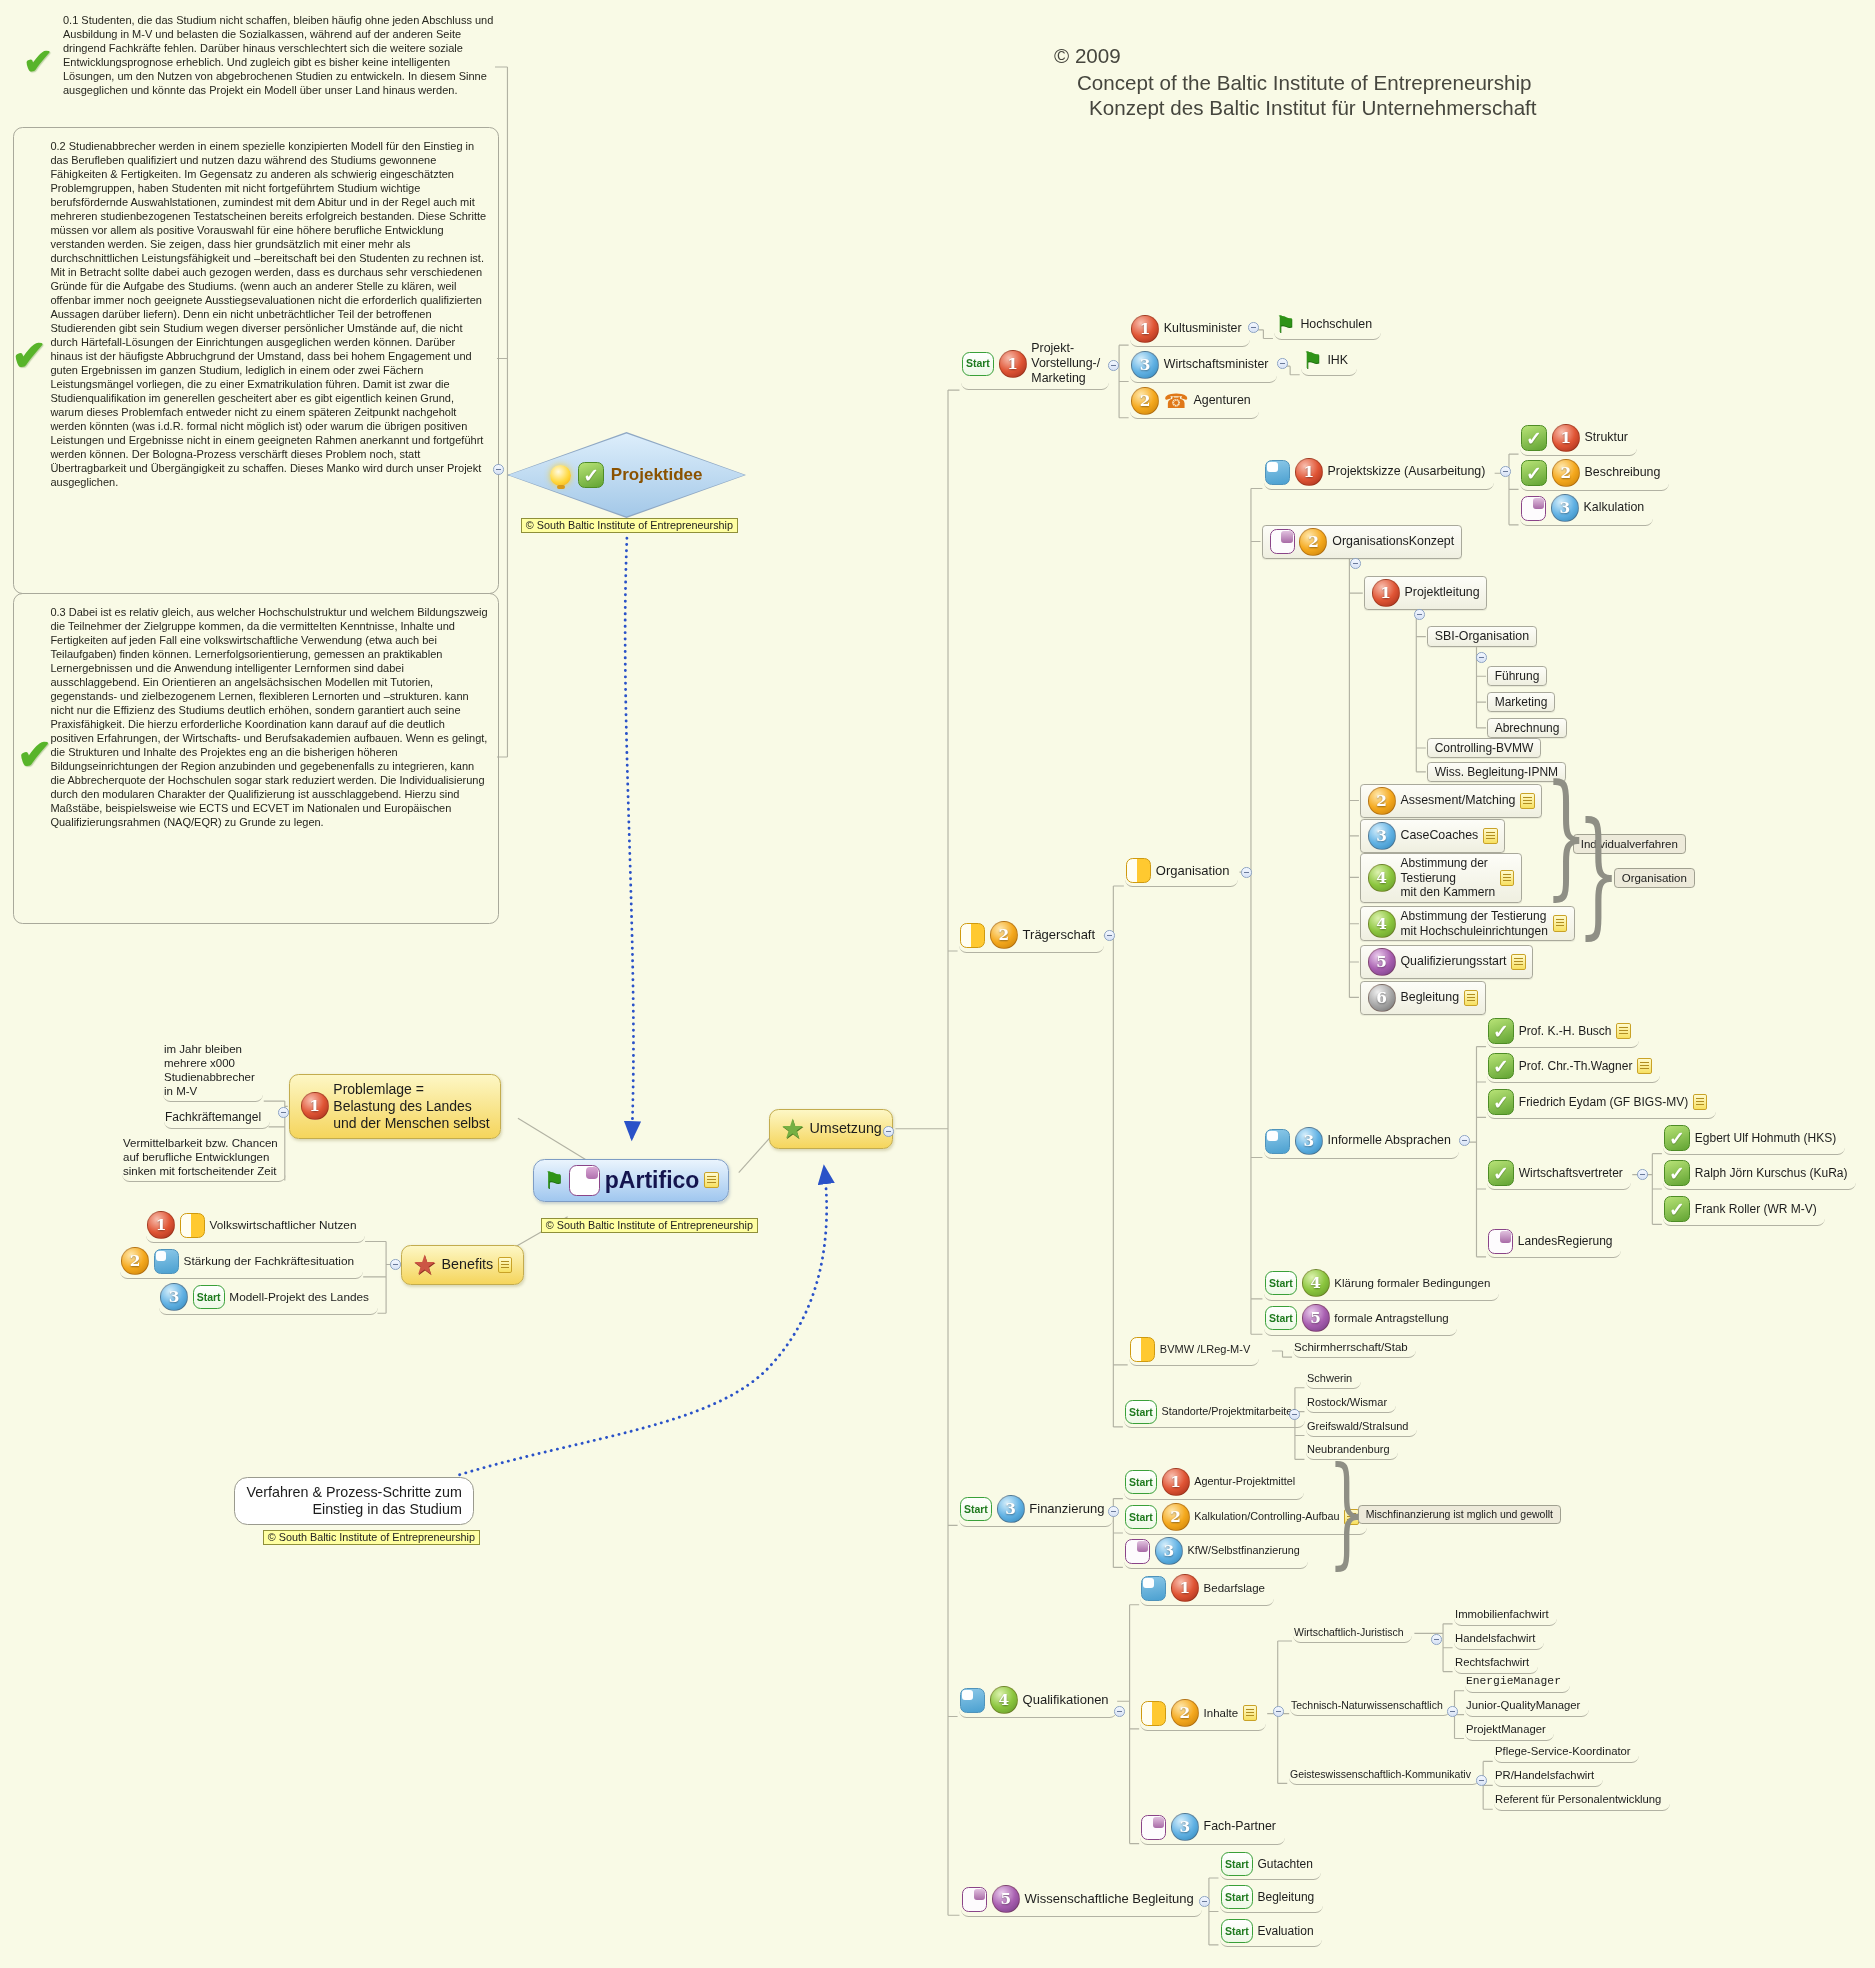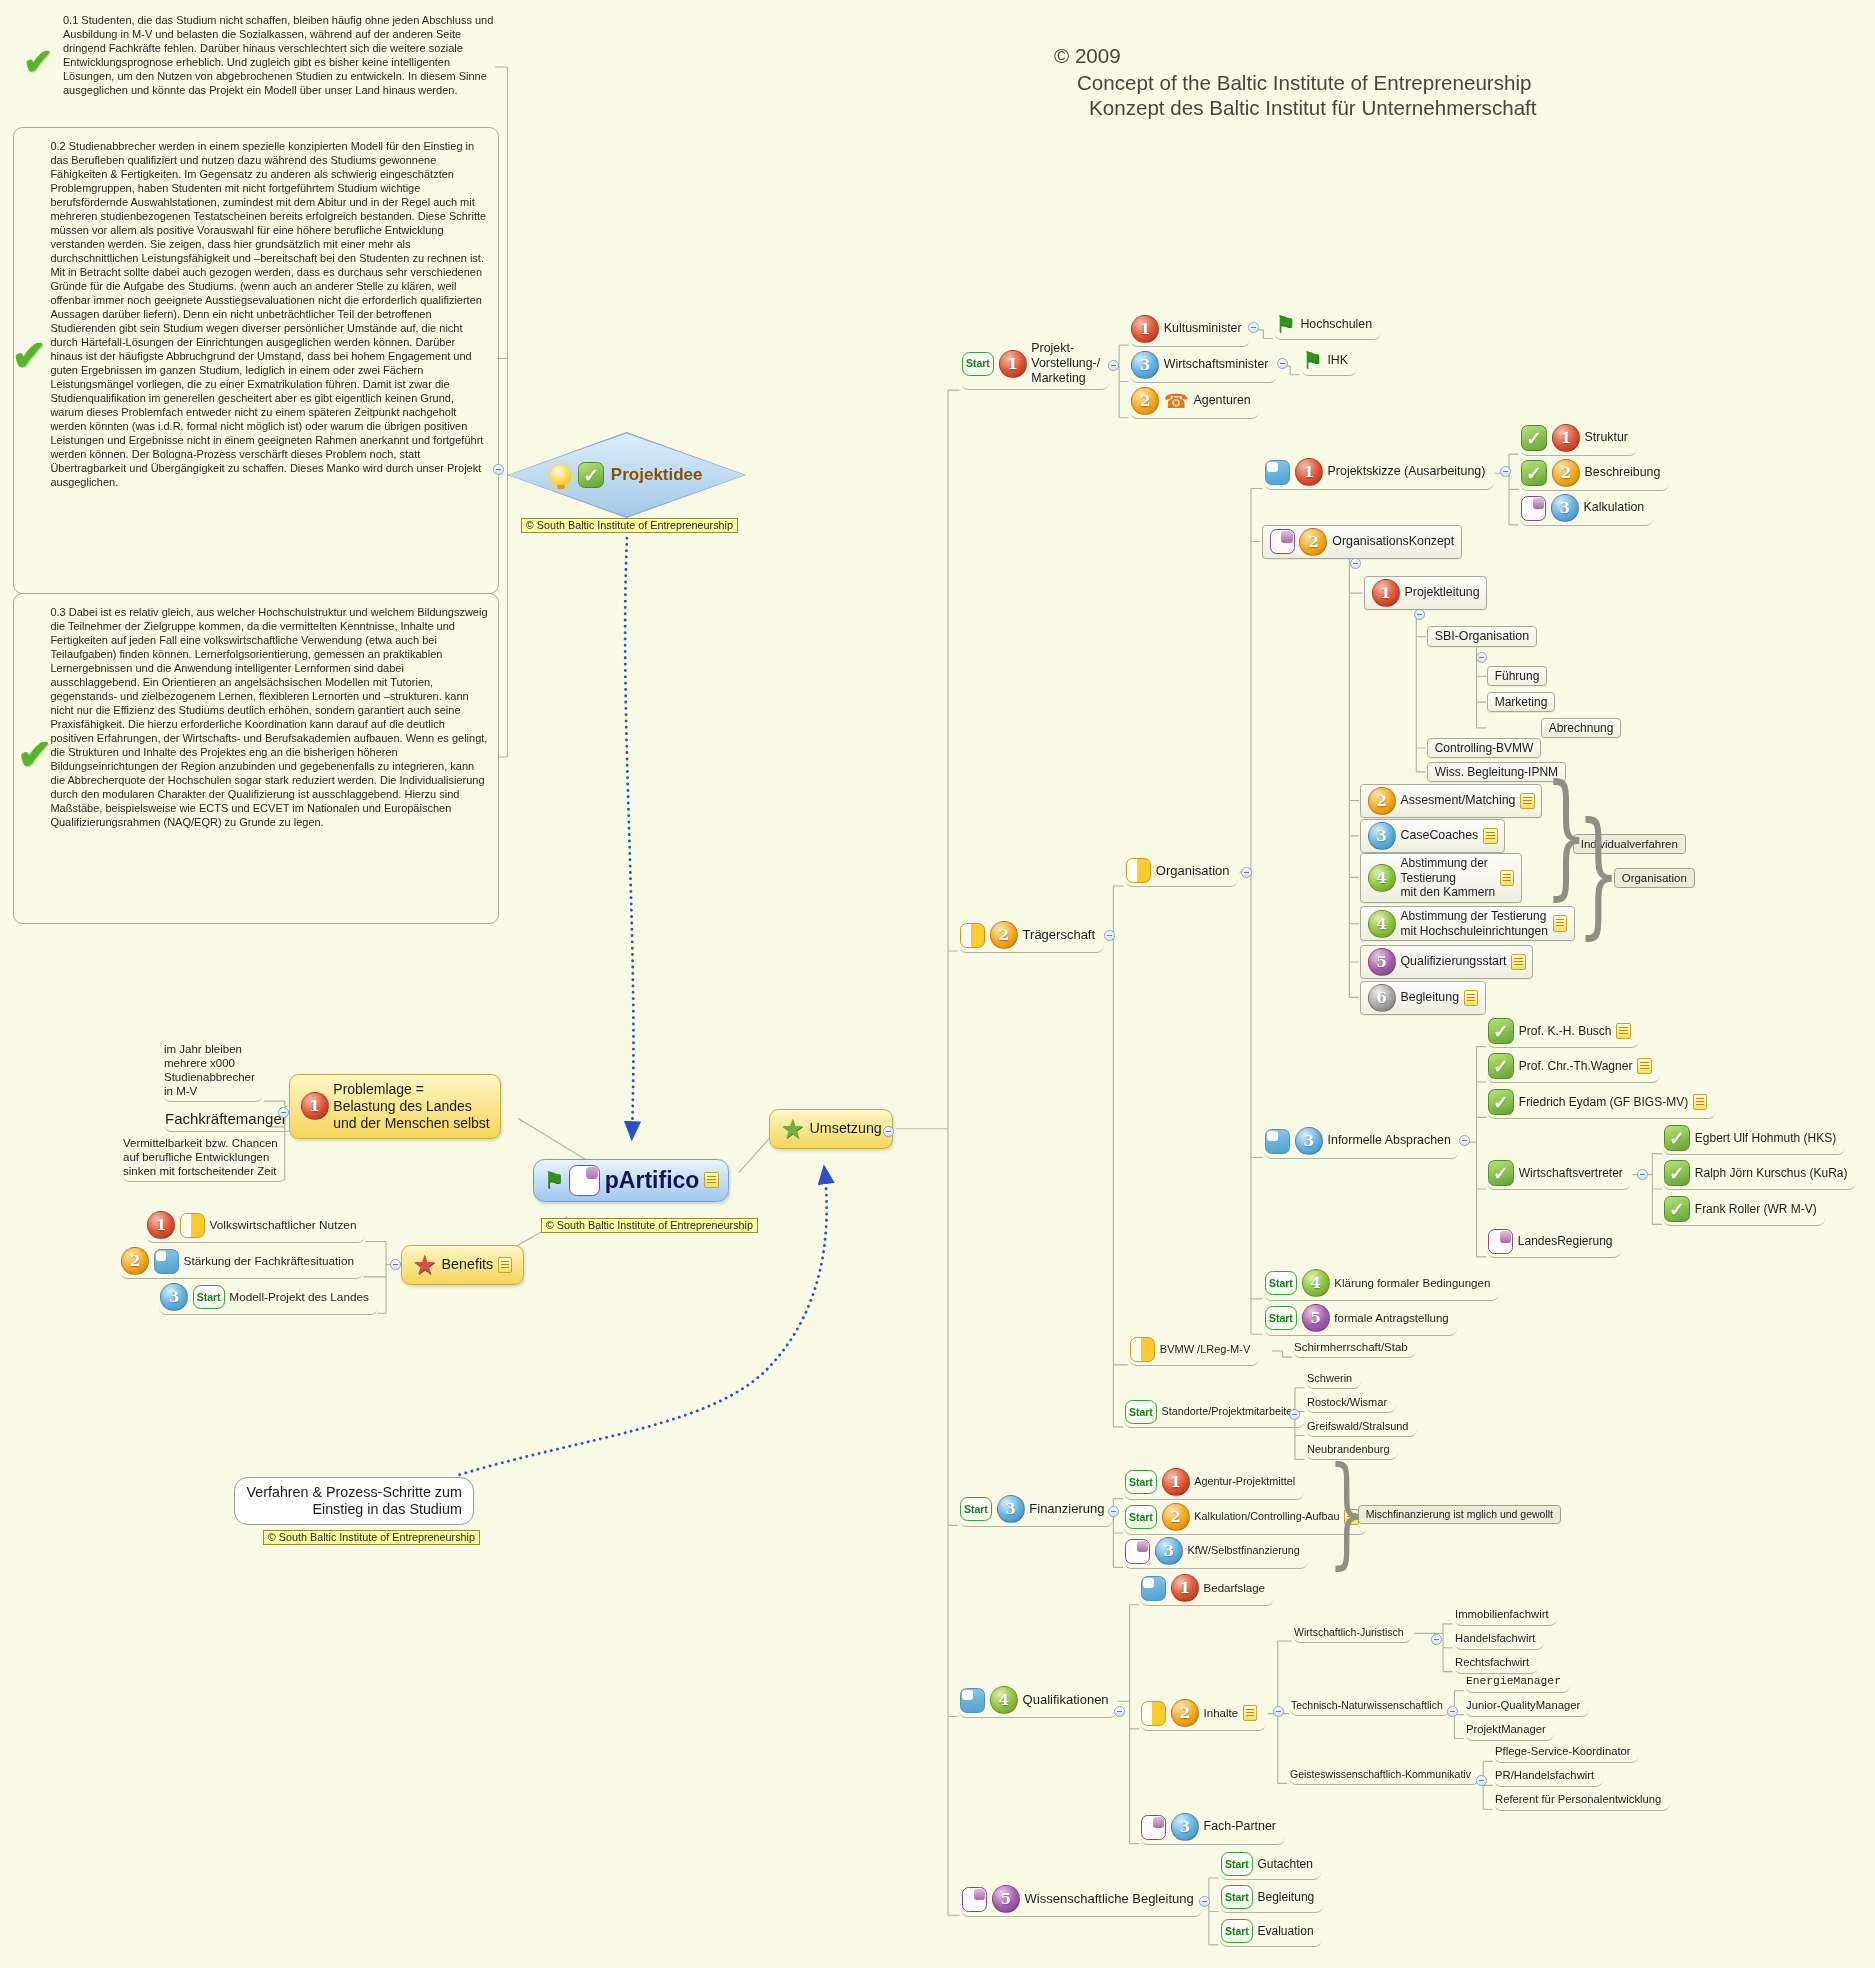--- a/index.html
+++ b/index.html
@@ -266,7 +266,7 @@
     <div class="node box" style="left: 1487px; top: 692px;">
       <span class="lbl" style="font-size: 12px;">Marketing</span>
     </div>
-    <div class="node box" style="left: 1541px; top: 718px;">
+    <div class="node box" style="left: 1487px; top: 718px;">
       <span class="lbl" style="font-size: 12px;">Abrechnung</span>
     </div>
     <div class="node box" style="left: 1427px; top: 738px;">

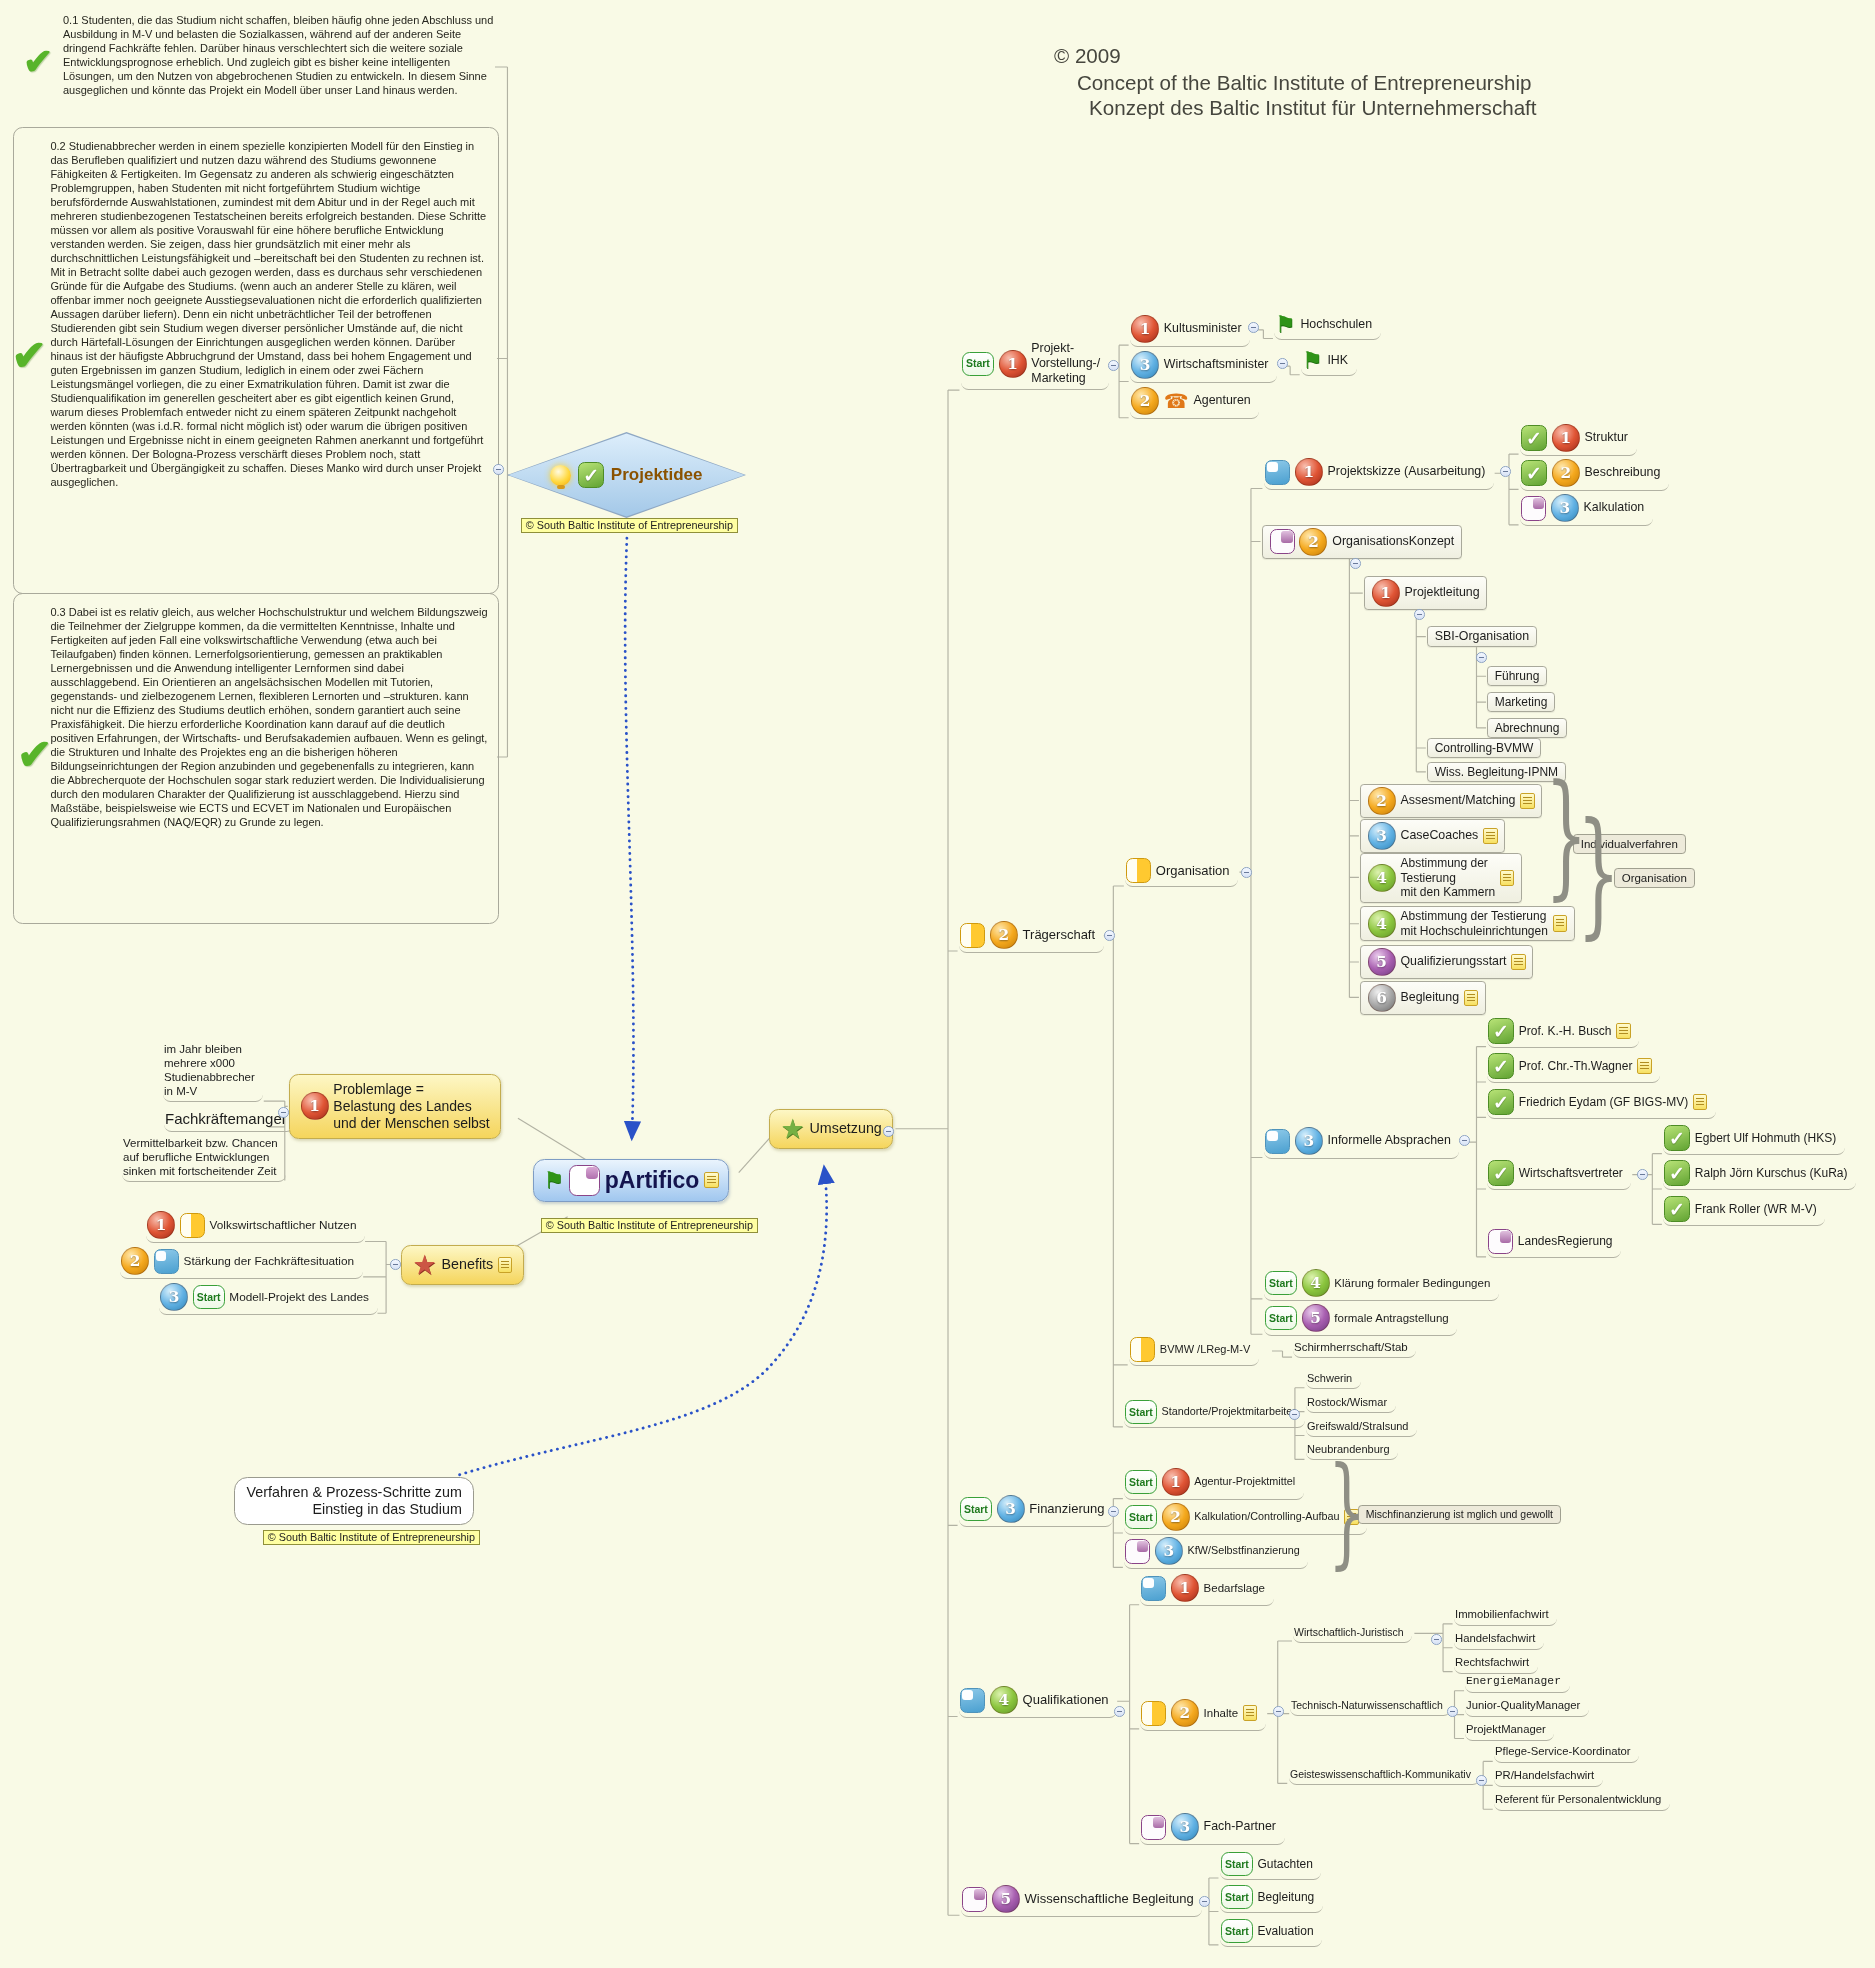--- a/index.html
+++ b/index.html
@@ -135,7 +135,7 @@
 in M-V</span>
     </div>
     <div class="node line" style="left: 164px; top: 1109px;">
-      <span class="lbl" style="font-size: 15px;">Fachkräftemangel</span>
+      <span class="lbl" style="font-size: 12px;">Fachkräftemangel</span>
     </div>
     <div class="node line" style="left: 122px; top: 1135px;">
       <span class="lbl" style="font-size: 11.5px;">Vermittelbarkeit bzw. Chancen

